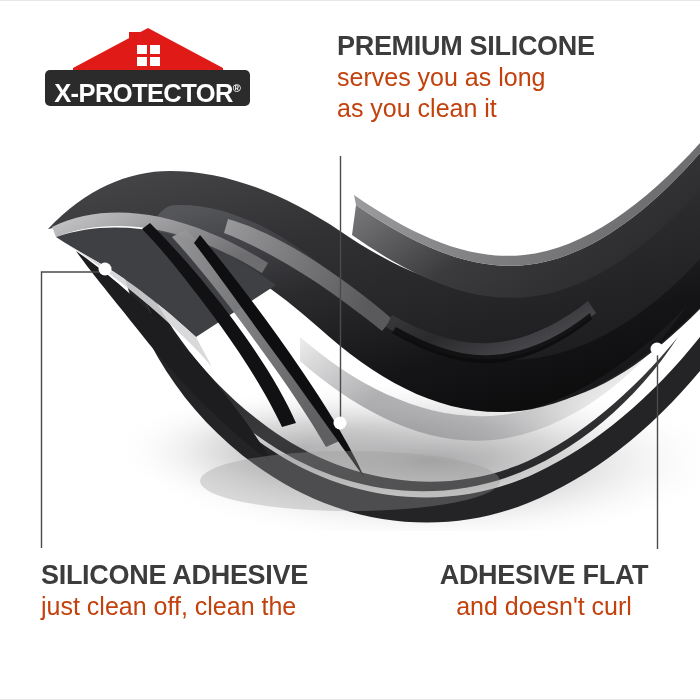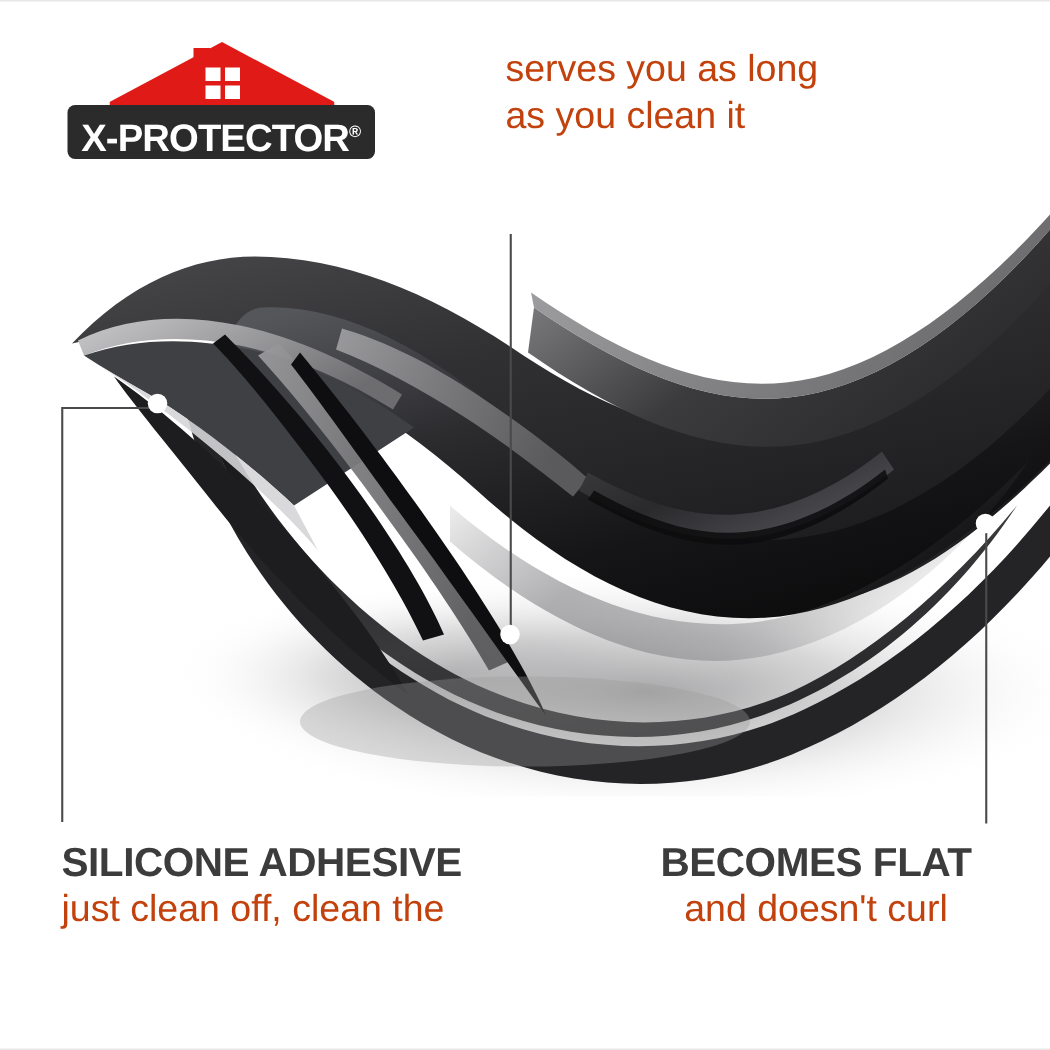--- a/index.html
+++ b/index.html
@@ -327,6 +327,7 @@
   </div>
 
   <div class="block" id="block-premium">
+    <div class="head">PREMIUM SILICONE</div>
     <div class="sub">serves you as long</div>
     <div class="sub">as you clean it</div>
   </div>

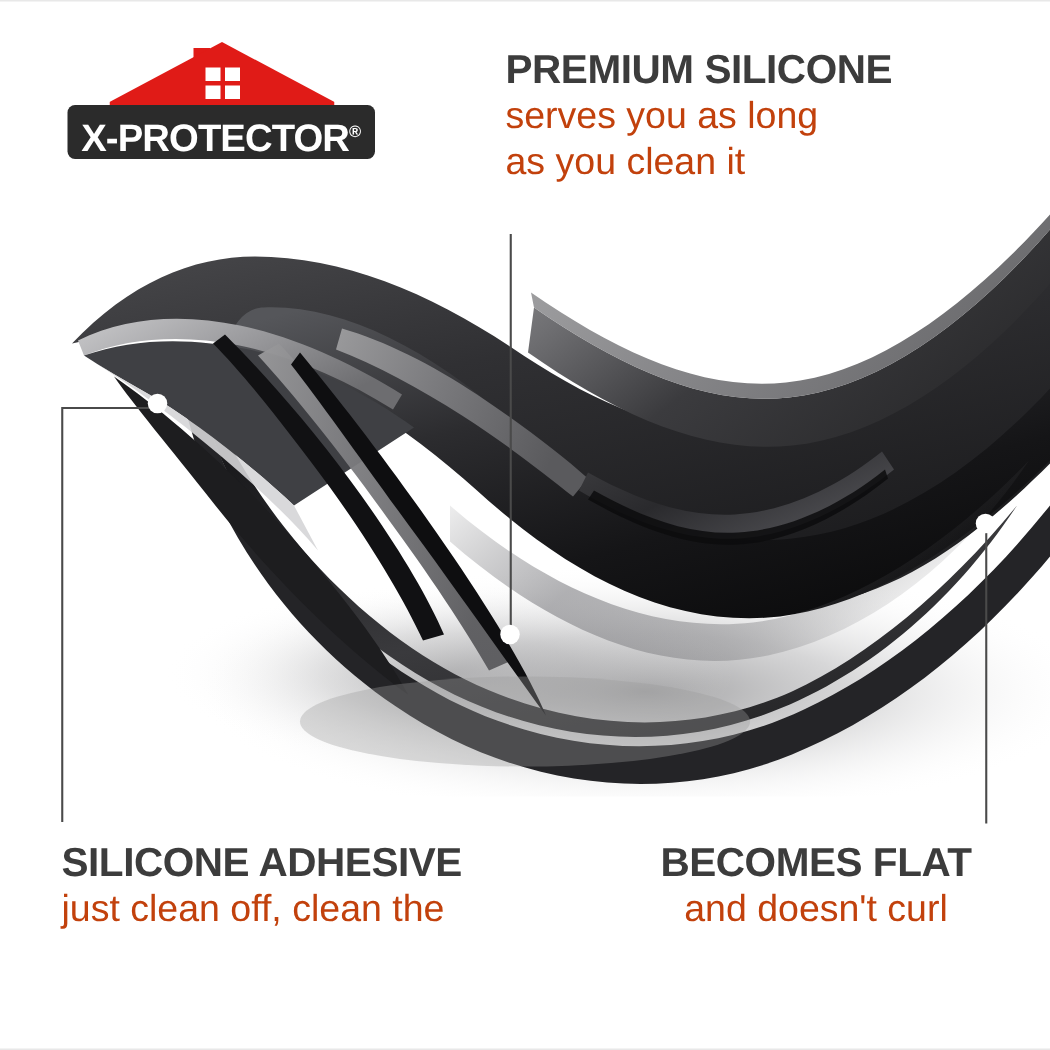--- a/index.html
+++ b/index.html
@@ -338,7 +338,7 @@
   </div>
 
   <div class="block" id="block-flat">
-    <div class="head">BECOMES FLAT</div>
+    <div class="head">ADHESIVE FLAT</div>
     <div class="sub">and doesn't curl</div>
   </div>
 

